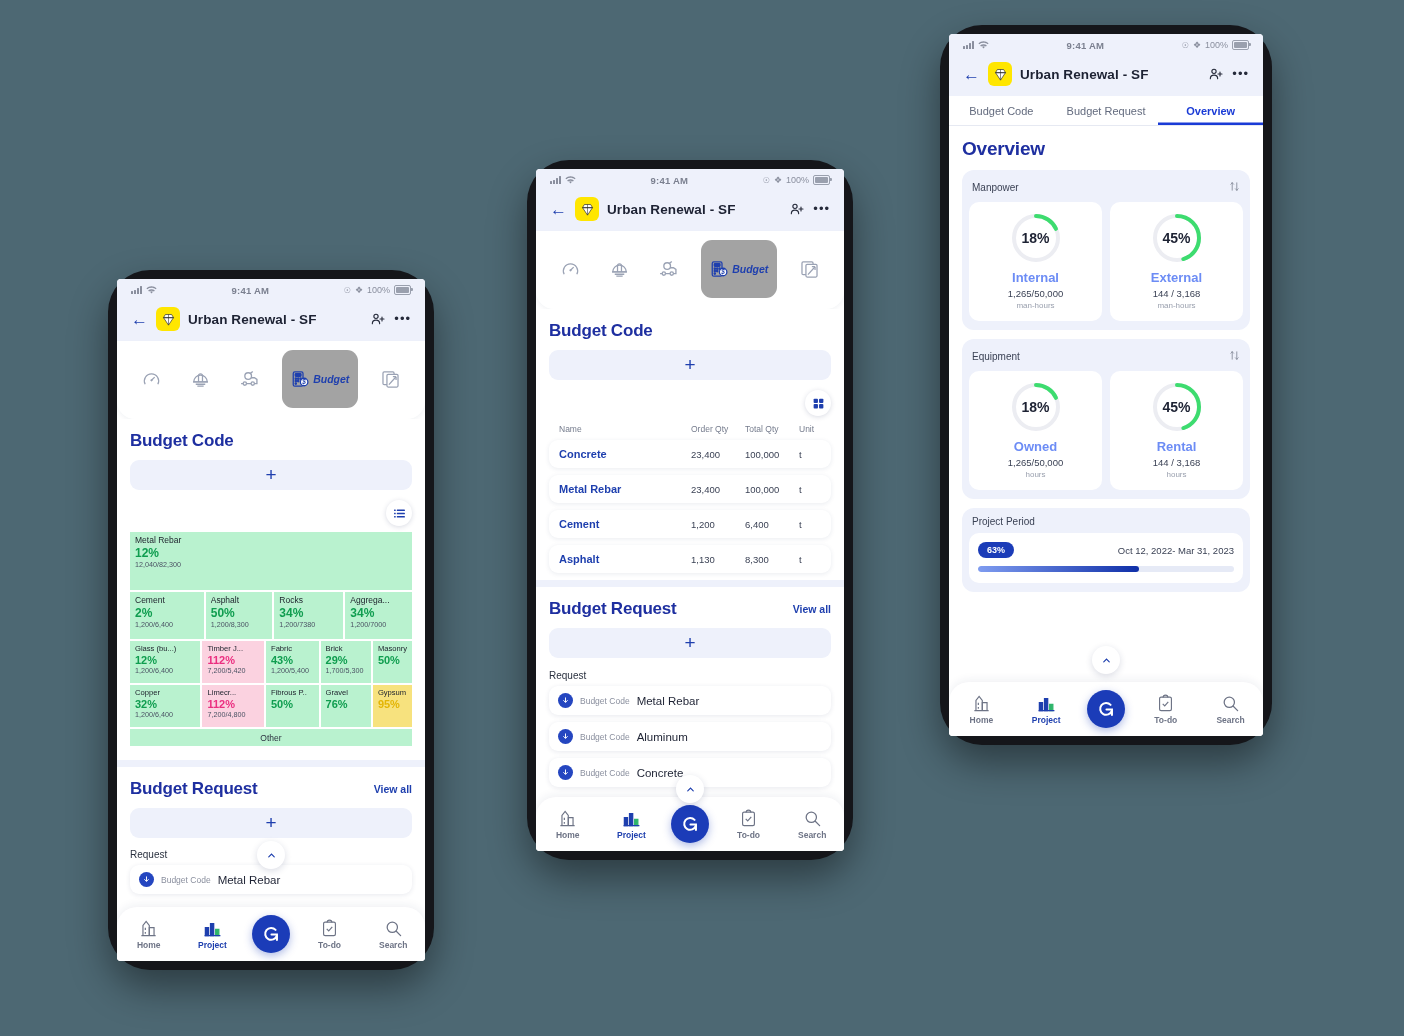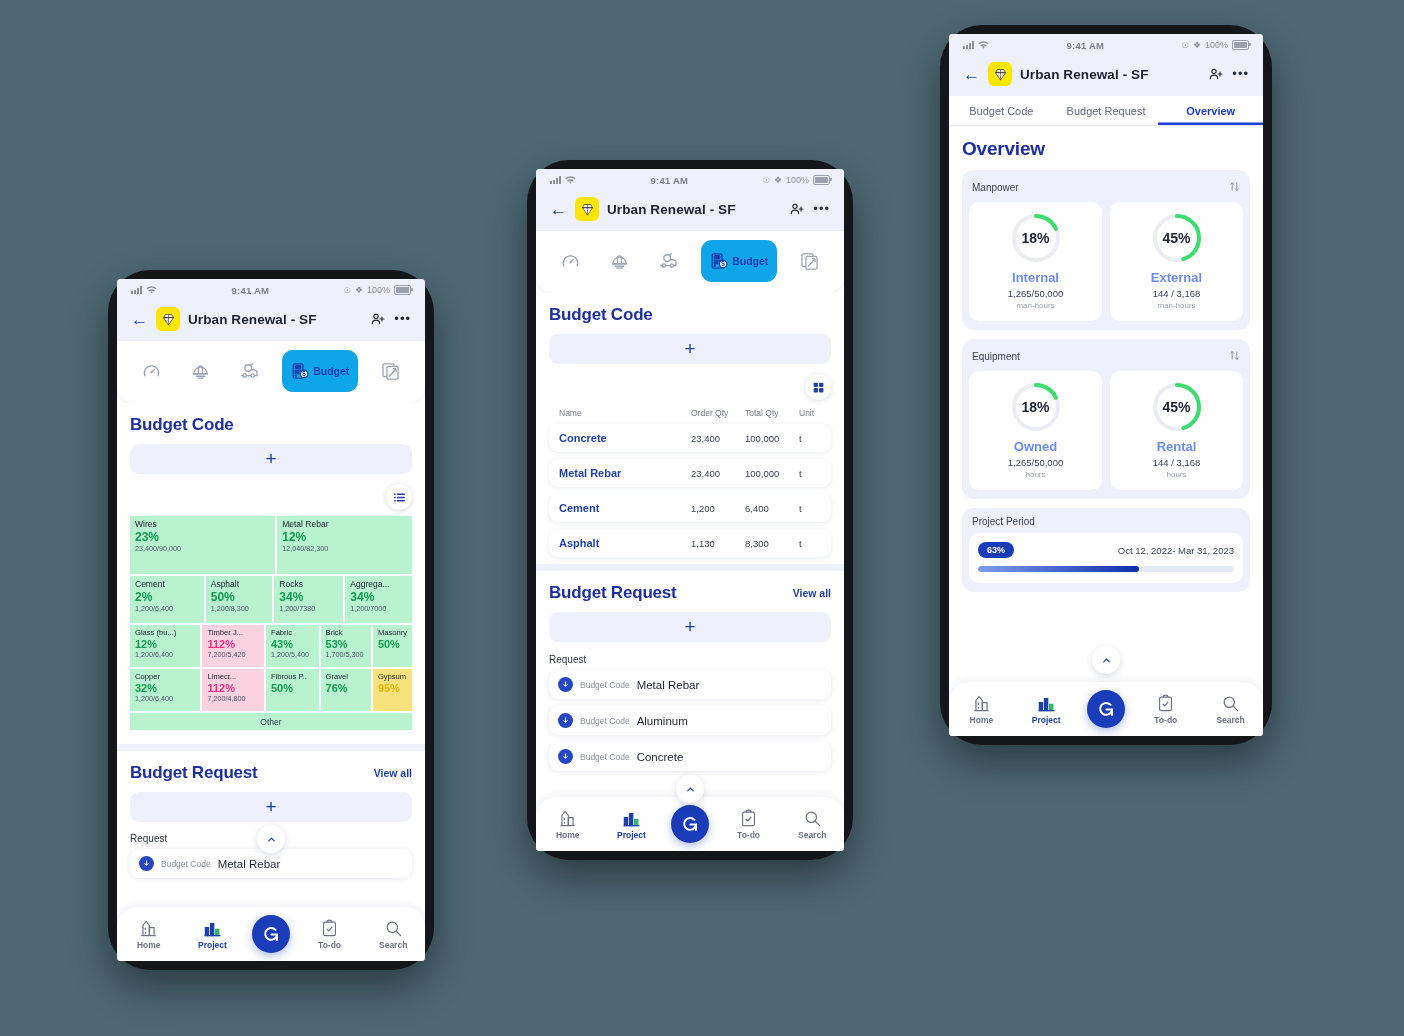--- a/index.html
+++ b/index.html
@@ -66,7 +66,7 @@
     box-shadow:0 2px 4px rgba(20,30,80,.05);
   }
   .ic-tab{display:flex;align-items:center;gap:4px;padding:5px 7px;border-radius:11px;cursor:pointer;color:#9aa2b4;}
-  .ic-tab.active{background:#0ea5e9;color:#1e3fae;padding:12px 9px;}
+  .ic-tab.active{background:#a3a3a3;color:#1e3fae;padding:20px 9px;font-style:italic;}
   .ic-tab .lbl{font-size:10.5px;font-weight:600;color:#1e3fae;}
   
   .content{flex:1;overflow:hidden;background:#fff;position:relative;}

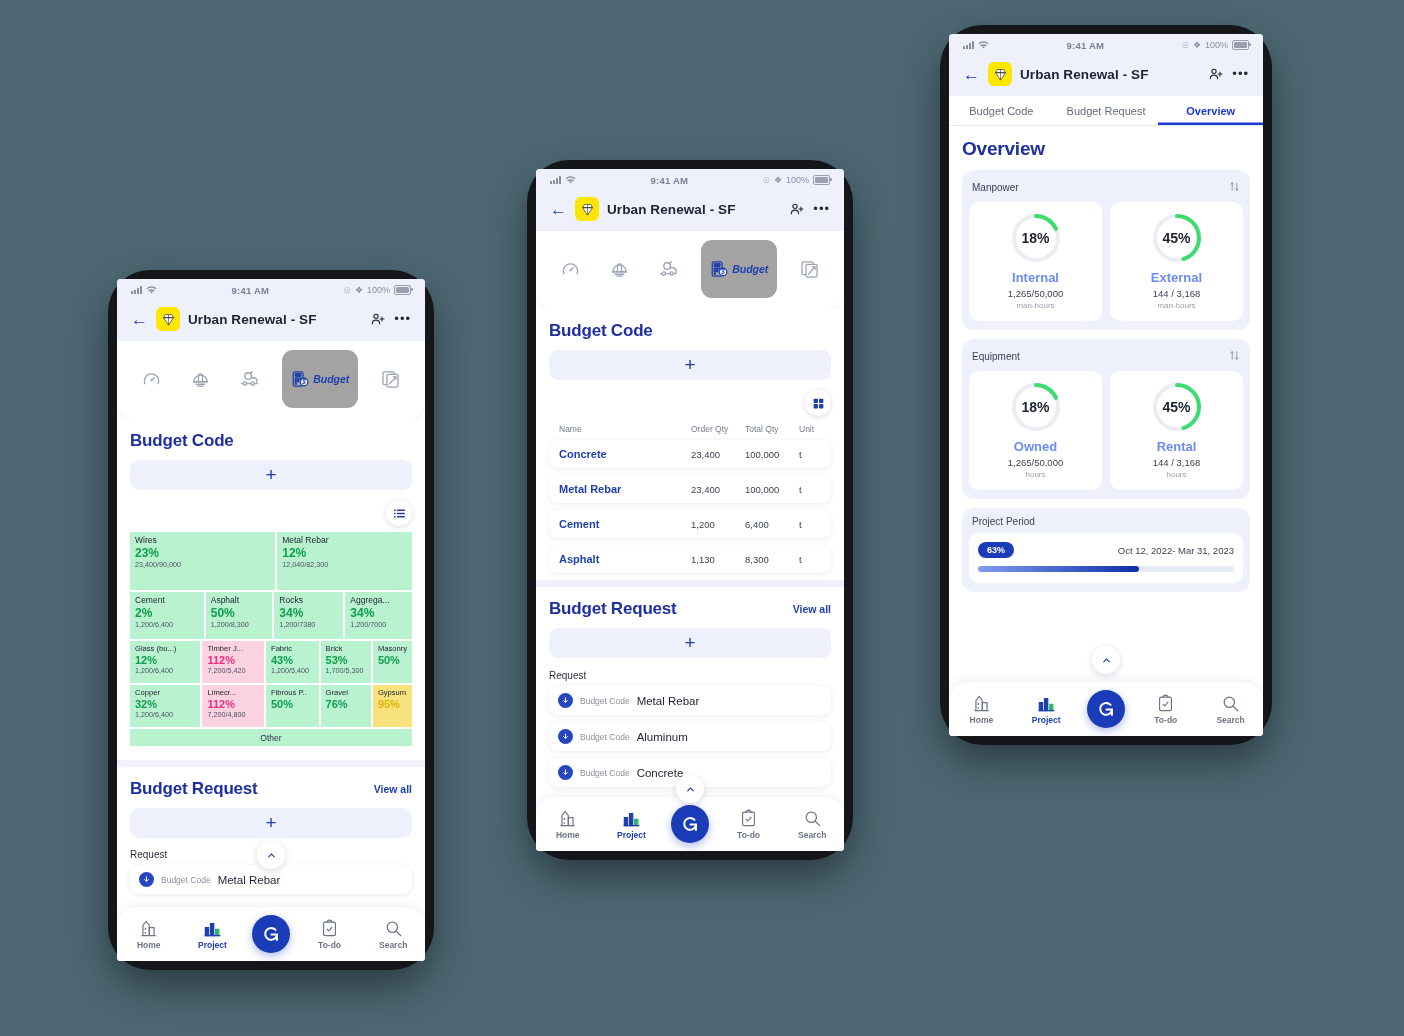--- a/index.html
+++ b/index.html
@@ -274,11 +274,6 @@
         </div>
         <div class="treemap" id="tm1">
             <div class="tm-row">
-              <div class="cell " style="flex: 52 0 0px; height: 58px;">
-                <div class="nm">Wires</div>
-                <div class="pc">23%</div>
-                <div class="rt">23,400/90,000</div>
-              </div>
               <div class="cell " style="flex: 48 0 0px; height: 58px;">
                 <div class="nm">Metal Rebar</div>
                 <div class="pc">12%</div>

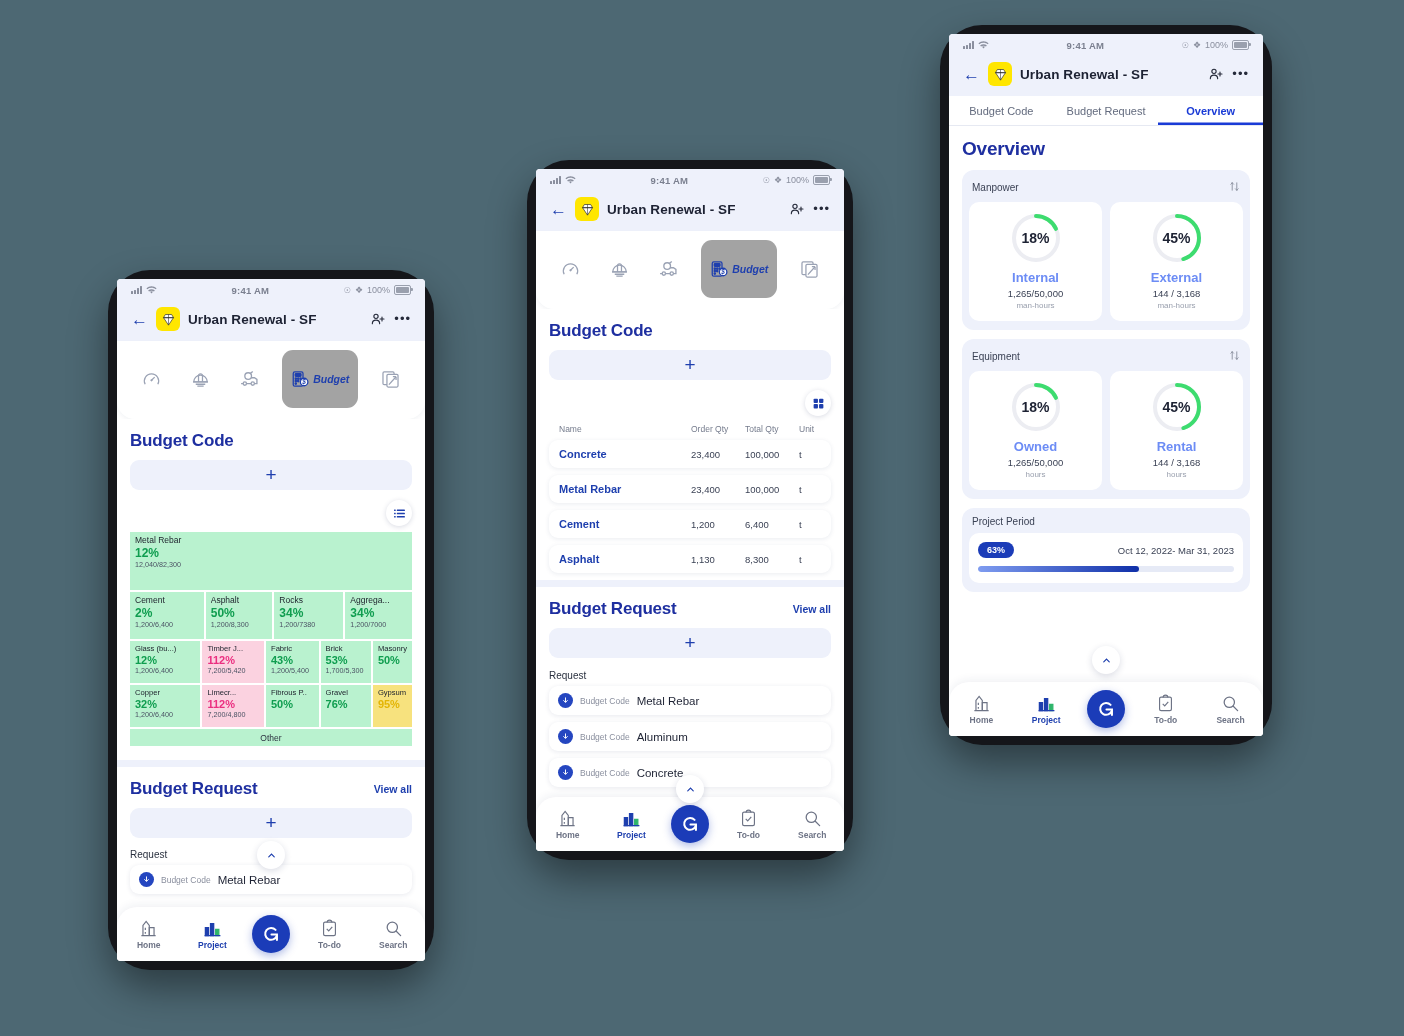--- a/index.html
+++ b/index.html
@@ -320,7 +320,7 @@
               </div>
               <div class="cell  small" style="flex: 18 0 0px; height: 42px;">
                 <div class="nm">Brick</div>
-                <div class="pc">53%</div>
+                <div class="pc">29%</div>
                 <div class="rt">1,700/5,300</div>
               </div>
               <div class="cell  small" style="flex: 13 0 0px; height: 42px;">

